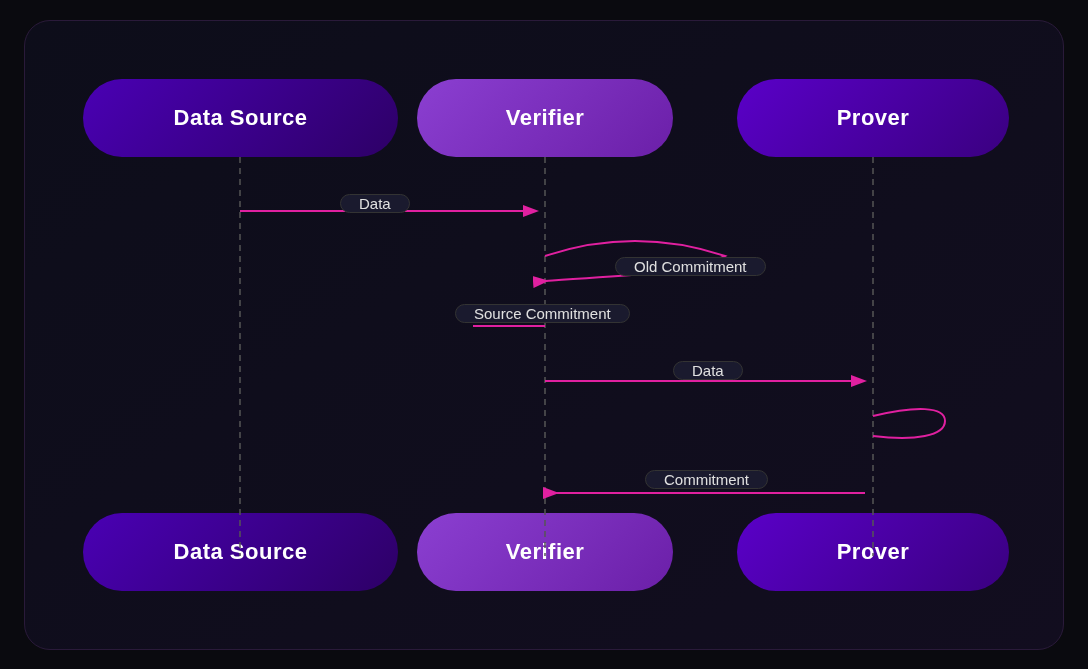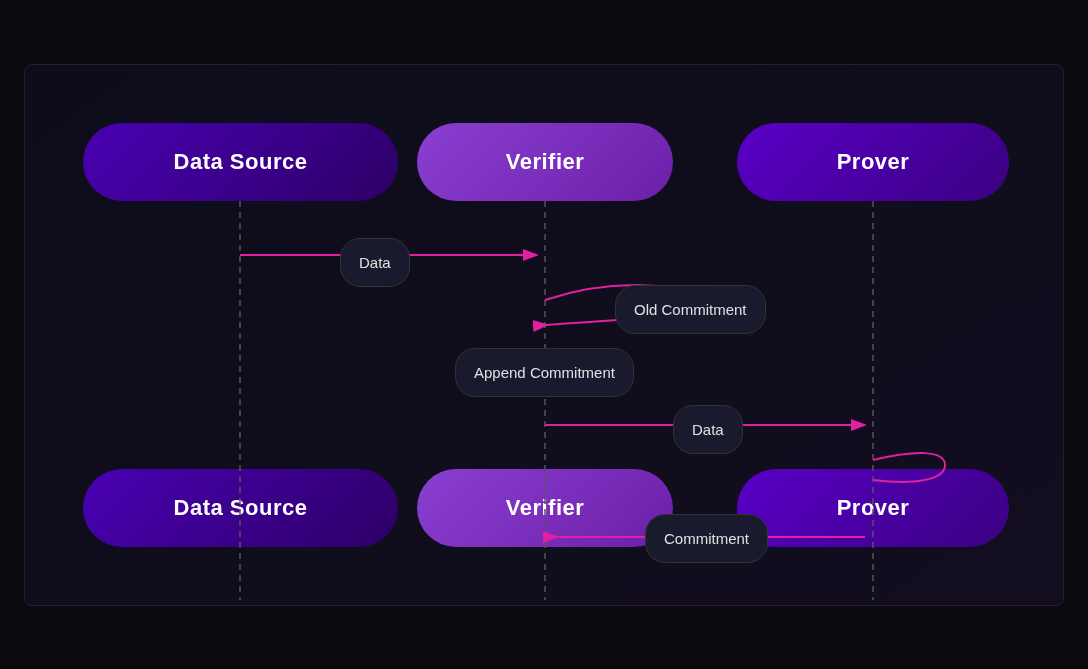--- a/index.html
+++ b/index.html
@@ -14,9 +14,9 @@
     }
     .diagram-container {
       width: 1040px;
-      height: 542px;
+      height: 630px;
       background: linear-gradient(145deg, #0d0d1a 0%, #120d1f 100%);
-      border-radius: 8px;
+      border-radius: 26px;
       border: 1px solid #2a1a3a;
       position: relative;
       overflow: hidden;

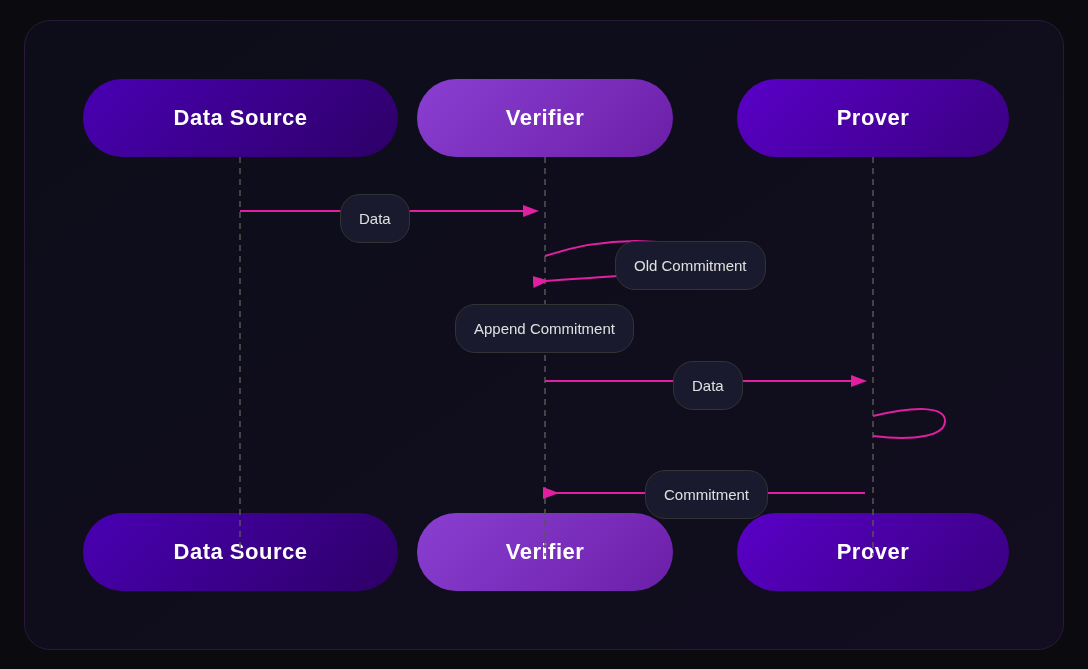--- a/index.html
+++ b/index.html
@@ -81,7 +81,7 @@
       background: #1a1a2e;
       border: 1px solid #333;
       border-radius: 20px;
-      padding: 15px 18px;
+      padding: 0 18px;
       font-size: 15px;
       font-weight: 500;
       color: #e0e0e0;

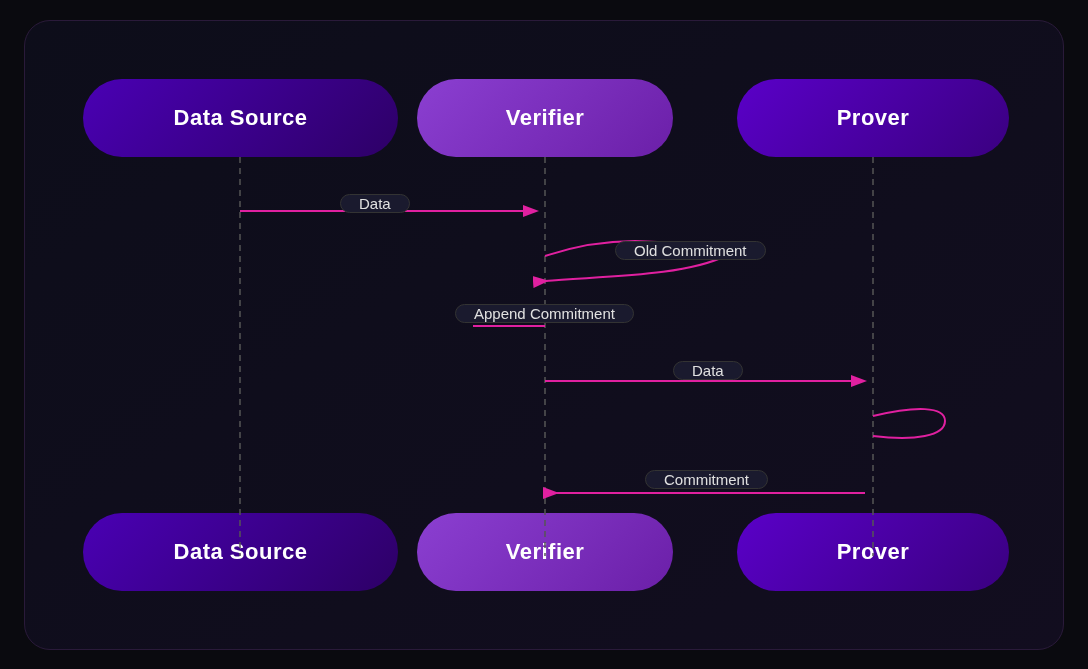--- a/index.html
+++ b/index.html
@@ -93,7 +93,7 @@
       left: 315px; top: 173px;
     }
     .label-old-commitment {
-      left: 590px; top: 220px;
+      left: 590px; top: 236px;
     }
     .label-update-commitment {
       left: 430px; top: 283px;

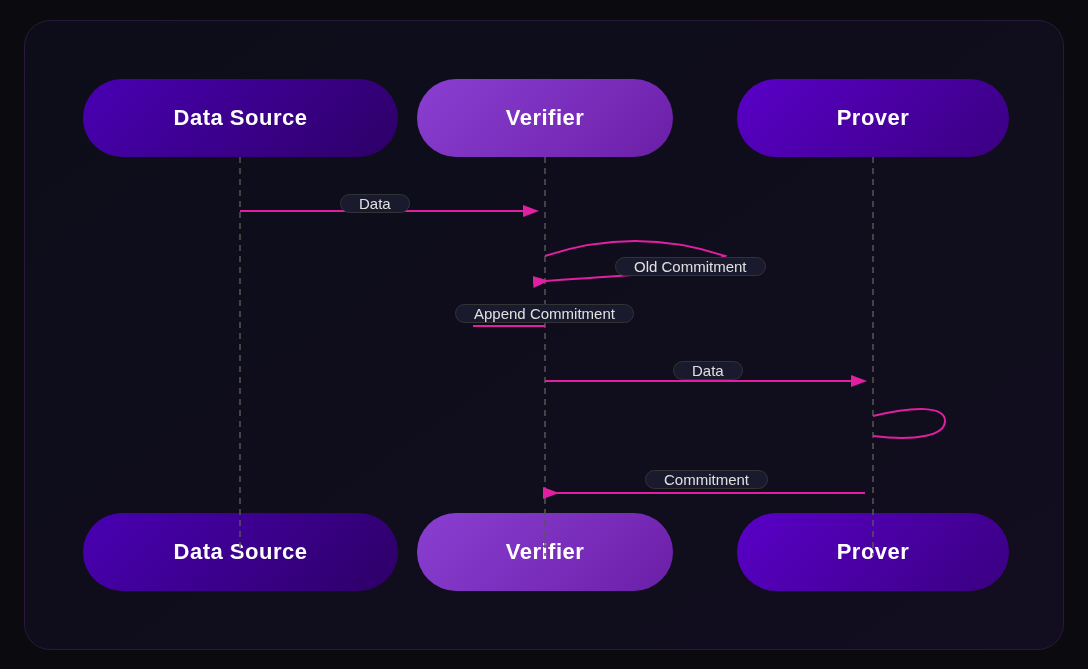--- a/index.html
+++ b/index.html
@@ -169,7 +169,7 @@
     <span>Old Commitment</span>
   </div>
   <div class="msg-label label-update-commitment">
-    <span>Append Commitment</span>
+    <span>Source Commitment</span>
   </div>
   <div class="msg-label label-data-2">
     <span>Data</span>

